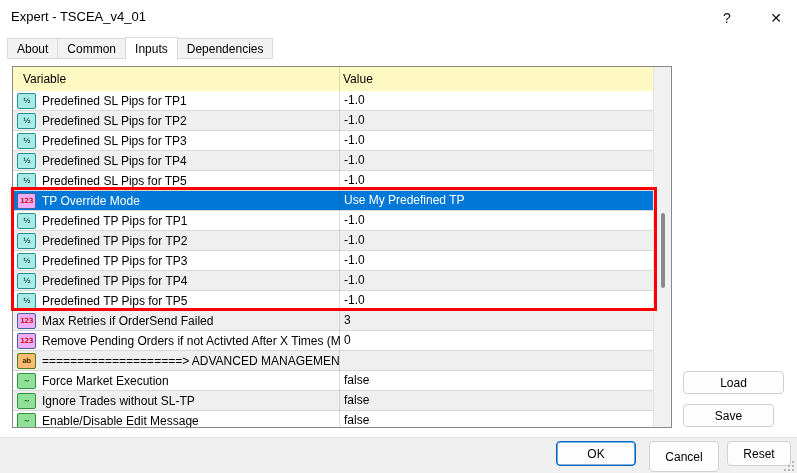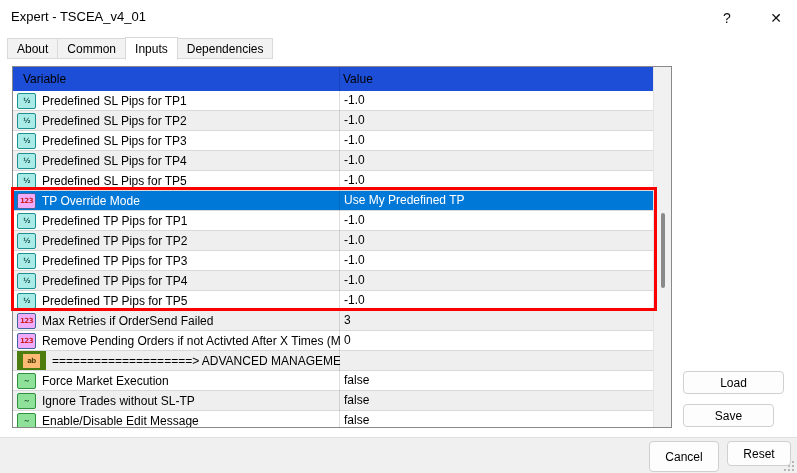--- a/index.html
+++ b/index.html
@@ -19,7 +19,7 @@
 
   .table{position:absolute;left:12px;top:66px;width:660px;height:362px;box-sizing:border-box;
          border:1px solid #898989;background:#fff;overflow:hidden;font-size:12px;color:#000}
-  .thead{position:relative;height:24px;background:#1d4ed8}
+  .thead{position:relative;height:24px;background:#fef9c3}
   .hcell{position:absolute;top:0;height:24px;line-height:24px;white-space:nowrap}
   .hcell.c1{left:10px}
   .hcell.c2{left:330px}

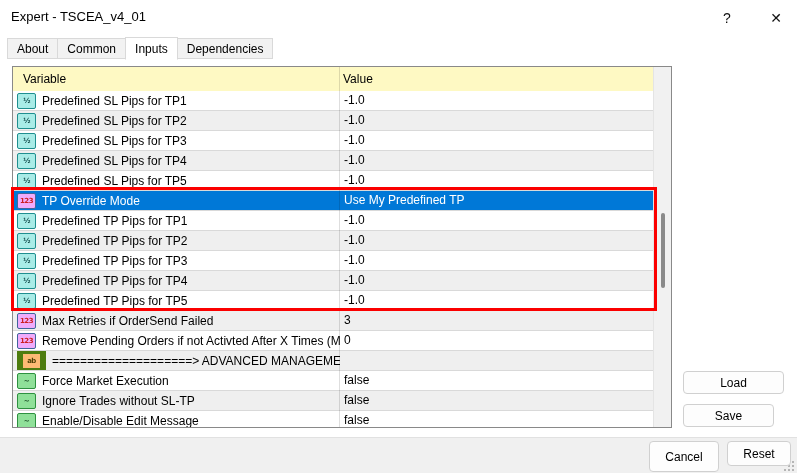--- a/index.html
+++ b/index.html
@@ -36,7 +36,7 @@
          font-size:7px;font-weight:bold;font-family:"DejaVu Sans",sans-serif;letter-spacing:-0.5px}
   .ticon.double{background:#a9ece7;border:1px solid #1f8f8f;color:#073f3f}
   .ticon.integer{background:#f0abfc;border:1px solid #41659c;color:#cc1f1f}
-  .ticon.string{background:#fdba74;border:6px solid #4d7c0f;color:#4d3f05}
+  .ticon.string{background:#fdba74;border:1px solid #4d7c0f;color:#4d3f05}
   .ticon.bool{background:#8fe099;border:1px solid #2e9140;color:#113f1c}
 
   .scrollstrip{position:absolute;right:0;top:0;width:17px;height:100%;background:#f1f1f1;

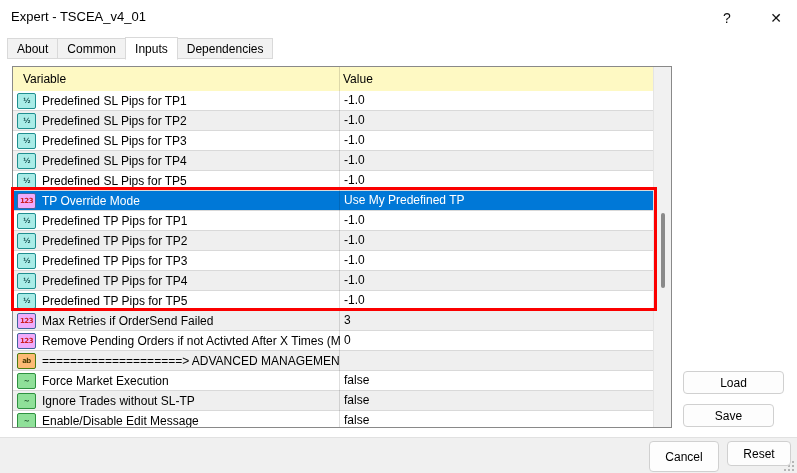--- a/index.html
+++ b/index.html
@@ -230,6 +230,7 @@
         <i></i>
       </div>
   </div>
+  <button class="btn default" id="ok-btn">OK</button>
   <button class="btn" id="cancel-btn">Cancel</button>
   <button class="btn" id="reset-btn">Reset</button>
 

